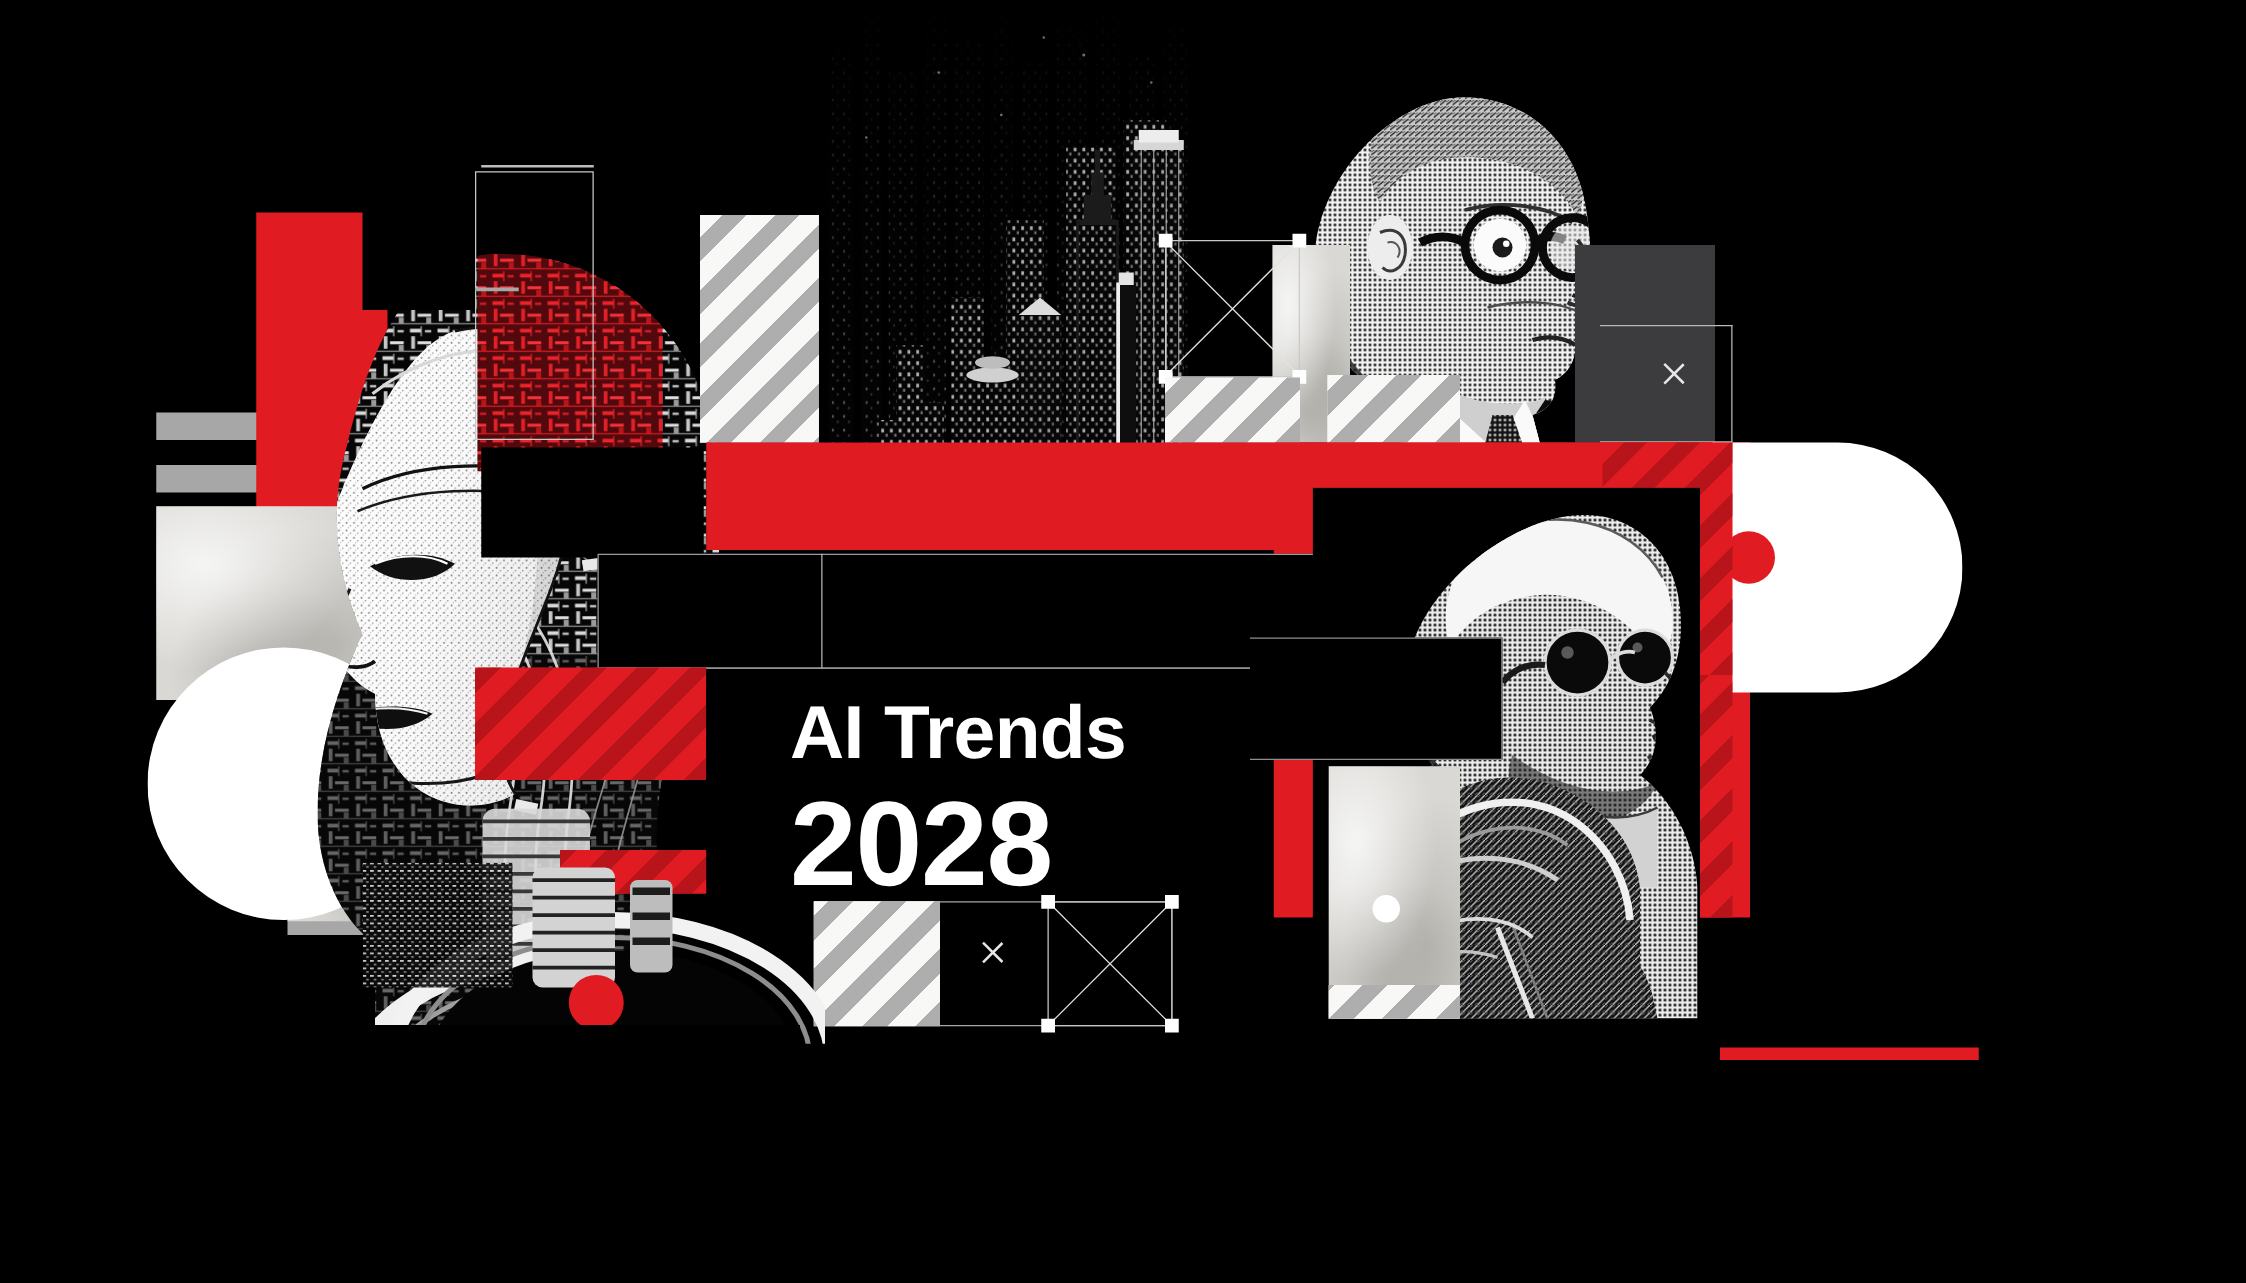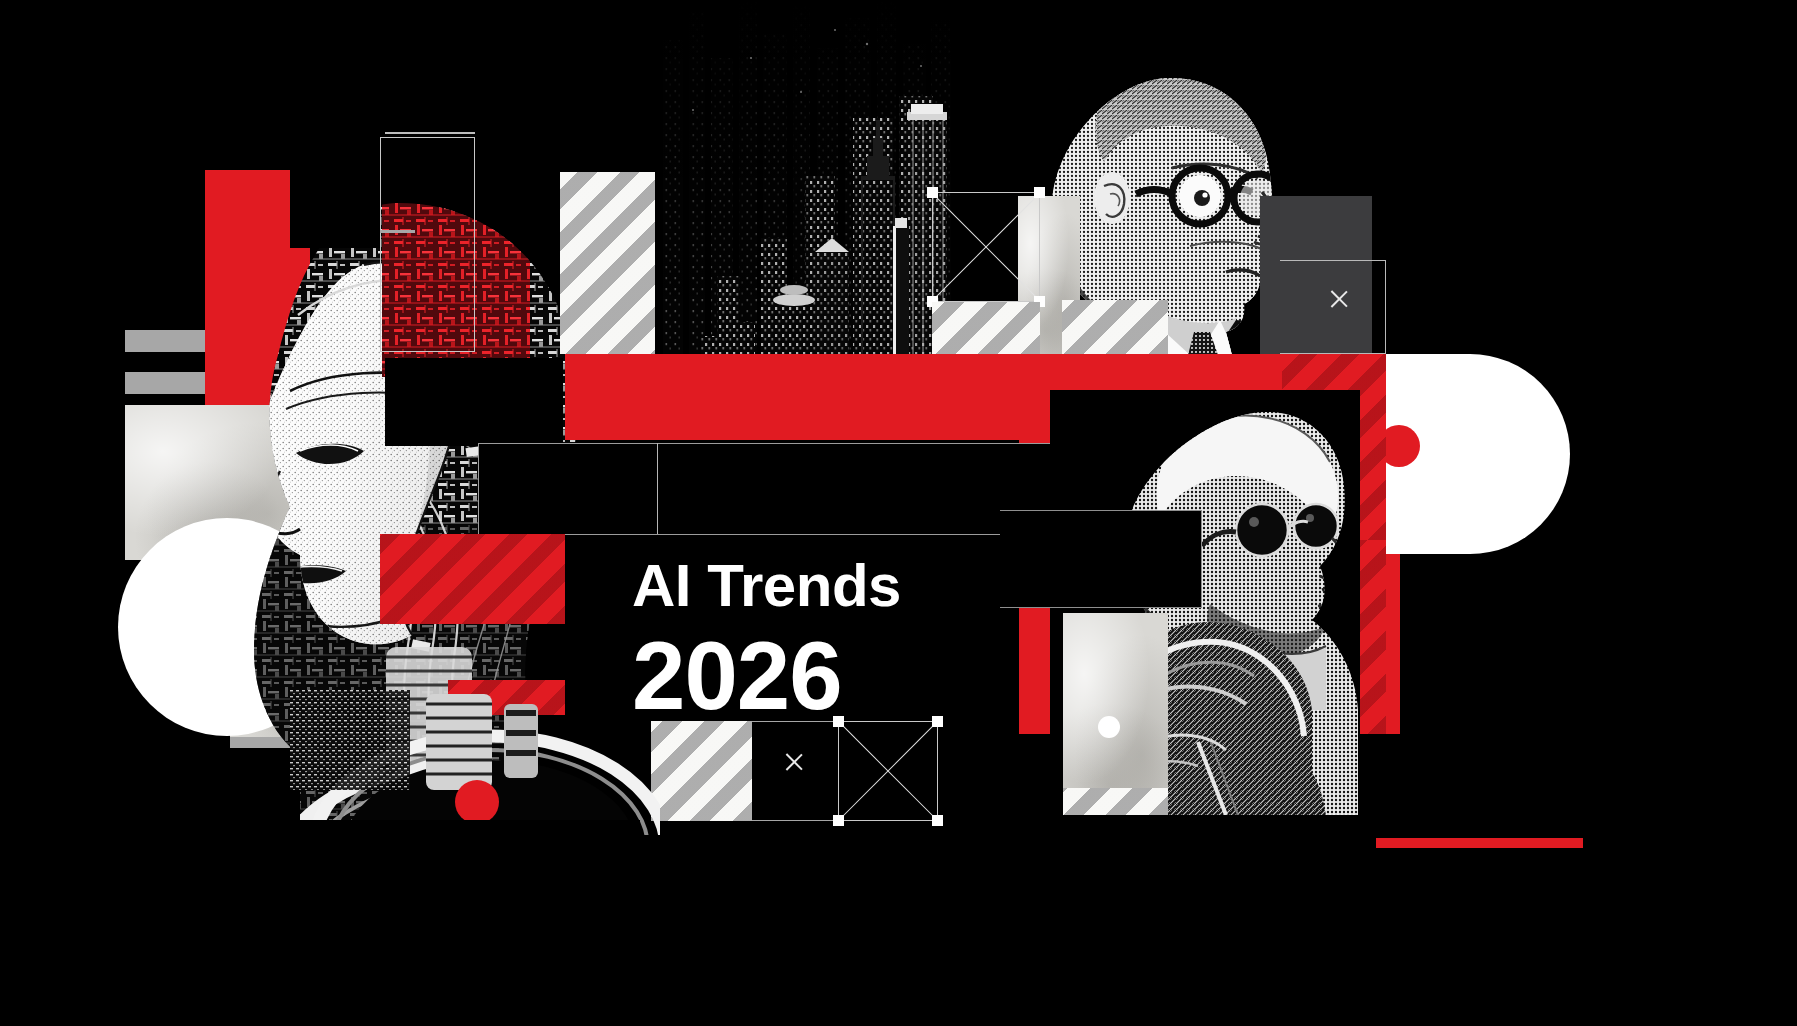--- a/index.html
+++ b/index.html
@@ -566,7 +566,7 @@
 
   <div class="title-wrap" style="left:632px;top:540px;margin-top:16px;">
     <div class="title-line1">AI Trends</div>
-    <div class="title-line2">2026</div>
+    <div class="title-line2">2028</div>
   </div>
 
   <div class="abs diag-gray" style="left:651px;top:721px;width:101px;height:100px;"></div>

